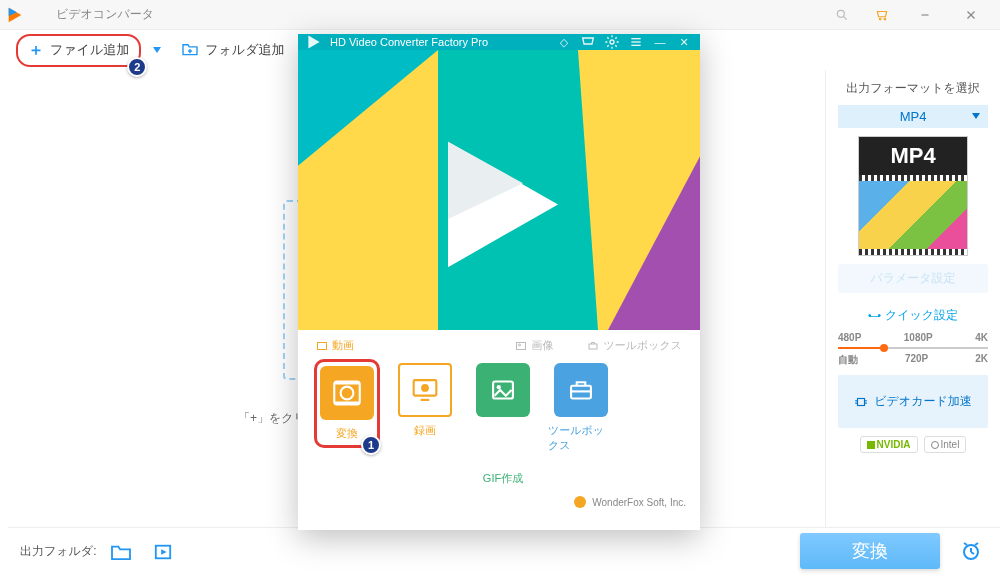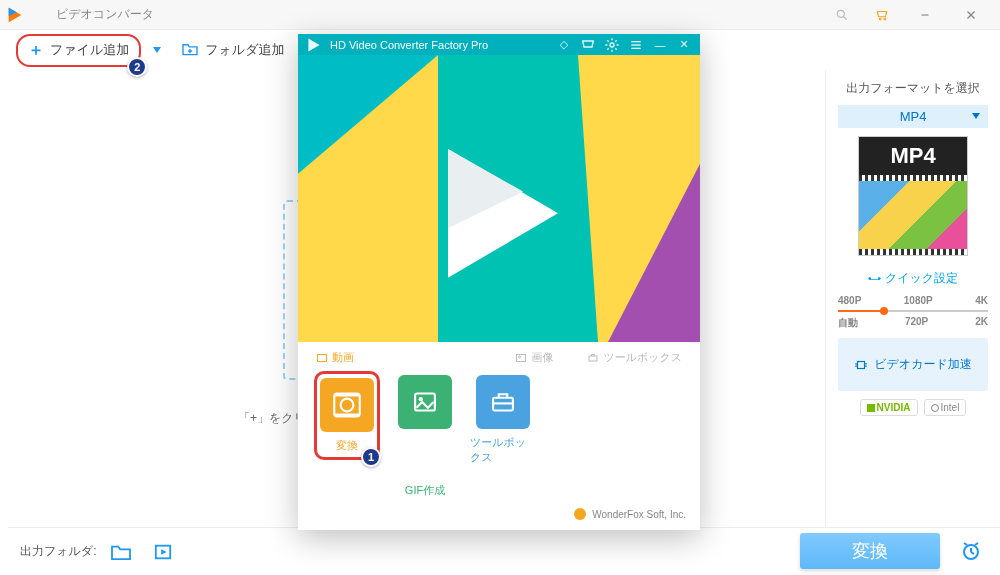--- a/index.html
+++ b/index.html
@@ -164,6 +164,9 @@
       <div class="thumb-top">MP4</div>
       <div class="thumb-img"></div>
     </div>
+    <div class="ghostbtn">
+      <span>パラメータ設定</span>
+    </div>
     <div class="quick-title">
       <span>クイック設定</span>
     </div>

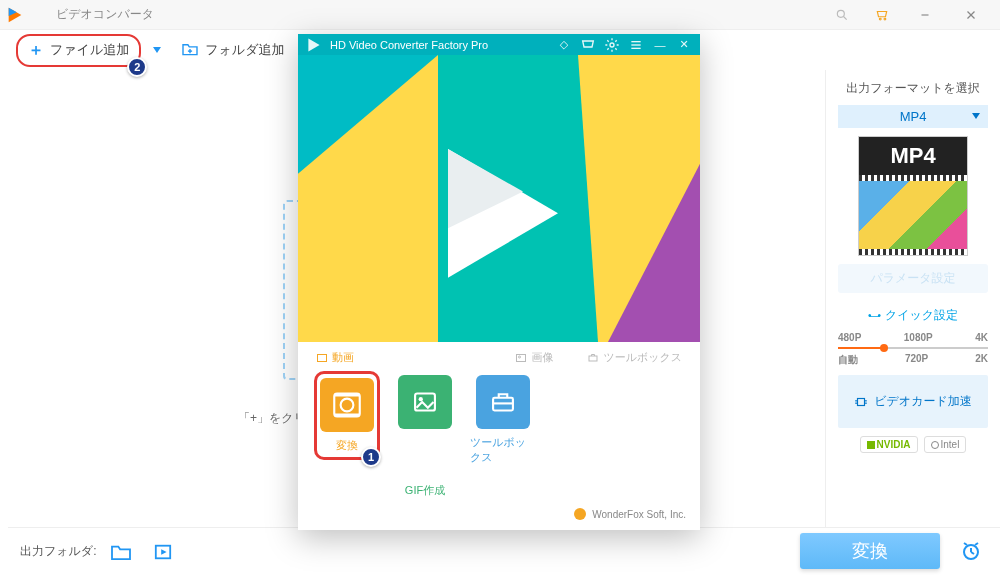--- a/index.html
+++ b/index.html
@@ -314,6 +314,16 @@
       <span class="lbl">変換</span>
       <div class="step-badge badge1">1</div>
     </div>
+    <div class="tile rec">
+      <div class="box">
+          <svg viewBox="0 0 48 48" fill="none" stroke="#f5a623" stroke-width="3">
+            <rect x="8" y="10" width="32" height="22" rx="2"></rect>
+            <circle cx="24" cy="21" r="4" fill="#f5a623"></circle>
+            <line x1="18" y1="38" x2="30" y2="38"></line>
+          </svg>
+        </div>
+      <span class="lbl">録画</span>
+    </div>
     <div class="tile gif">
       <div class="box" style="background:#3bb273;border-radius:6px;">
           <svg viewBox="0 0 48 48" fill="#fff">

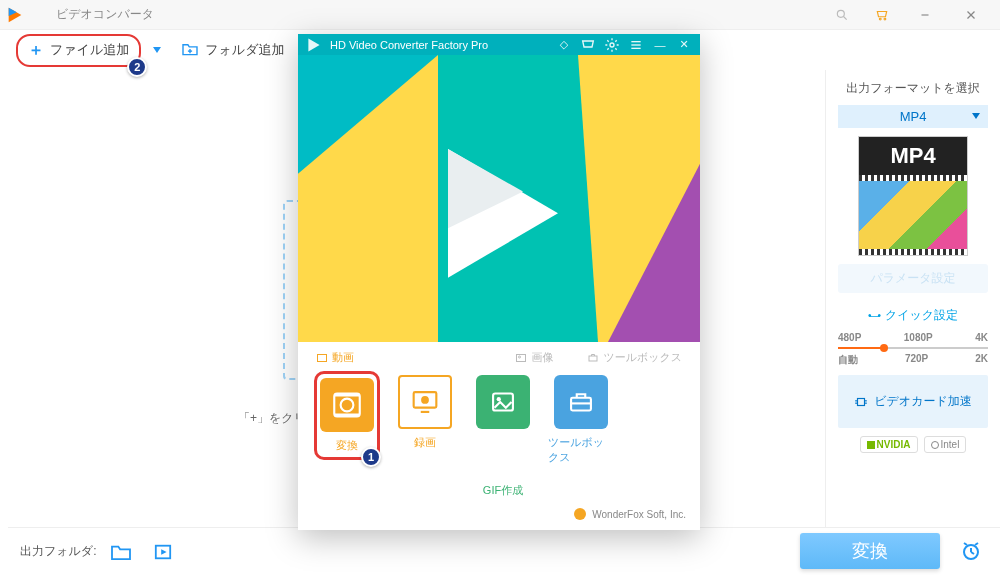--- a/index.html
+++ b/index.html
@@ -84,7 +84,7 @@
   .tile.dl .box, .tile.rec .box { color:#f5a623; border:2px solid #f5a623; border-radius:4px;}
   .tile.gif .lbl { color:#3bb273;margin-top:48px; }
   .tile.tool .lbl { color:#4aa3e0; }
-  .launch-footer { padding:4px 14px 10px; display:flex; justify-content:flex-end; align-items:center; gap:6px; font-size:10px; color:#888; }
+  .launch-footer { padding:4px 14px 22px; display:flex; justify-content:flex-end; align-items:center; gap:6px; font-size:10px; color:#888; }
   .wf-logo { width:12px; height:12px; background:#f5a623; border-radius:50%; }
 
   

